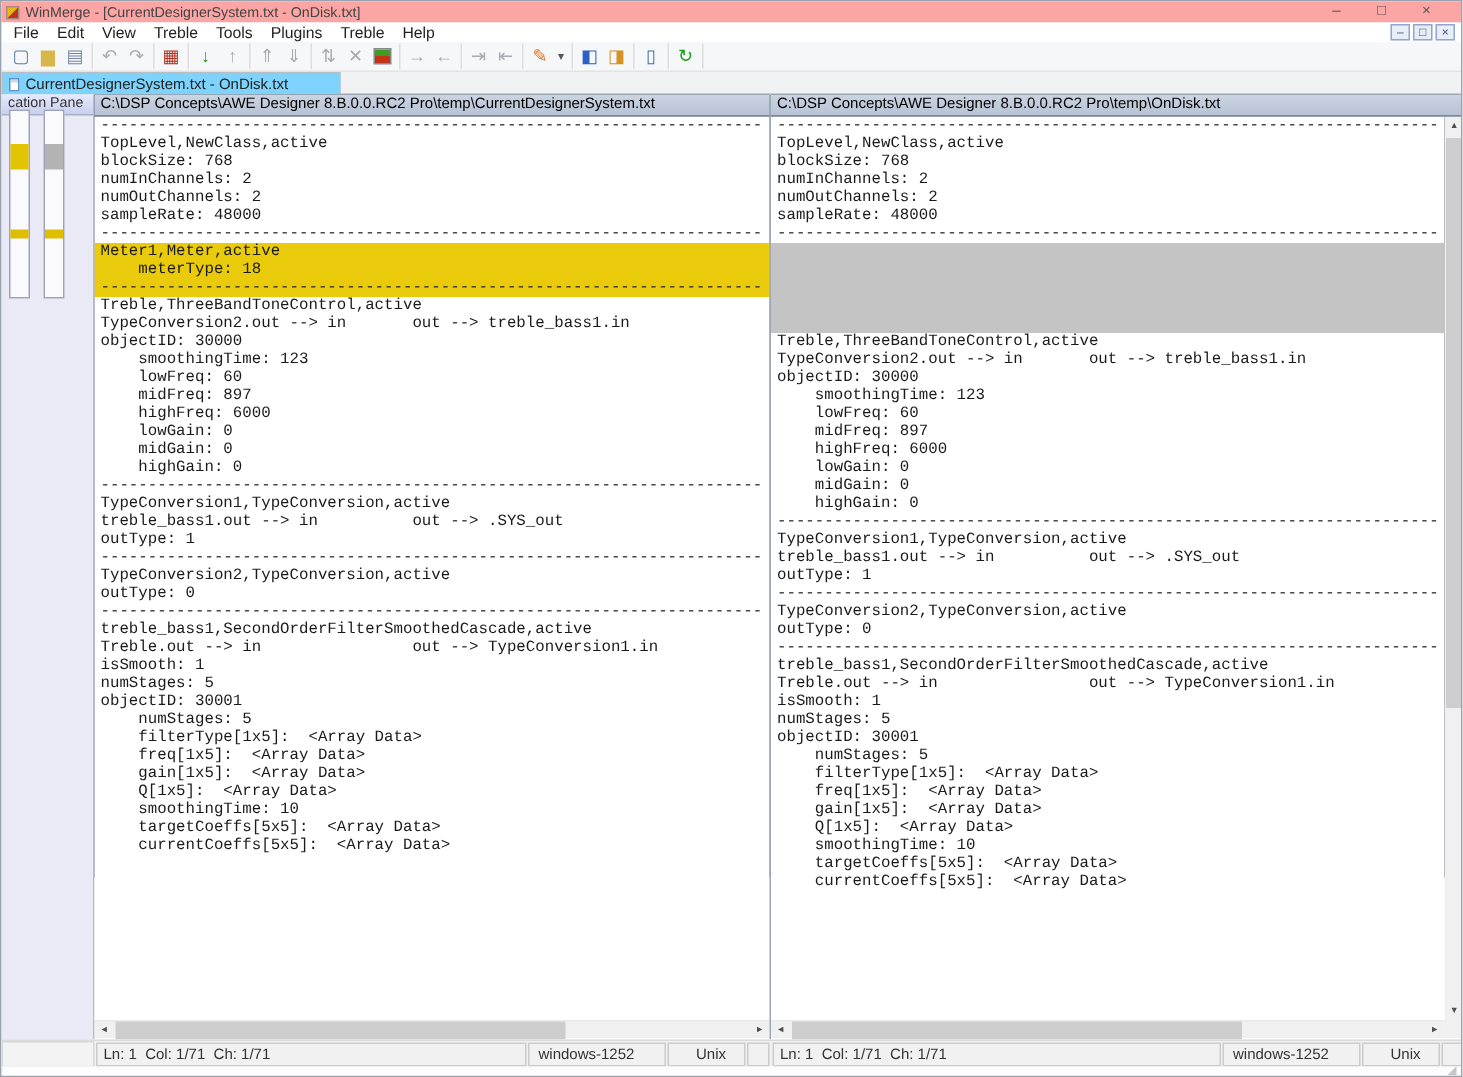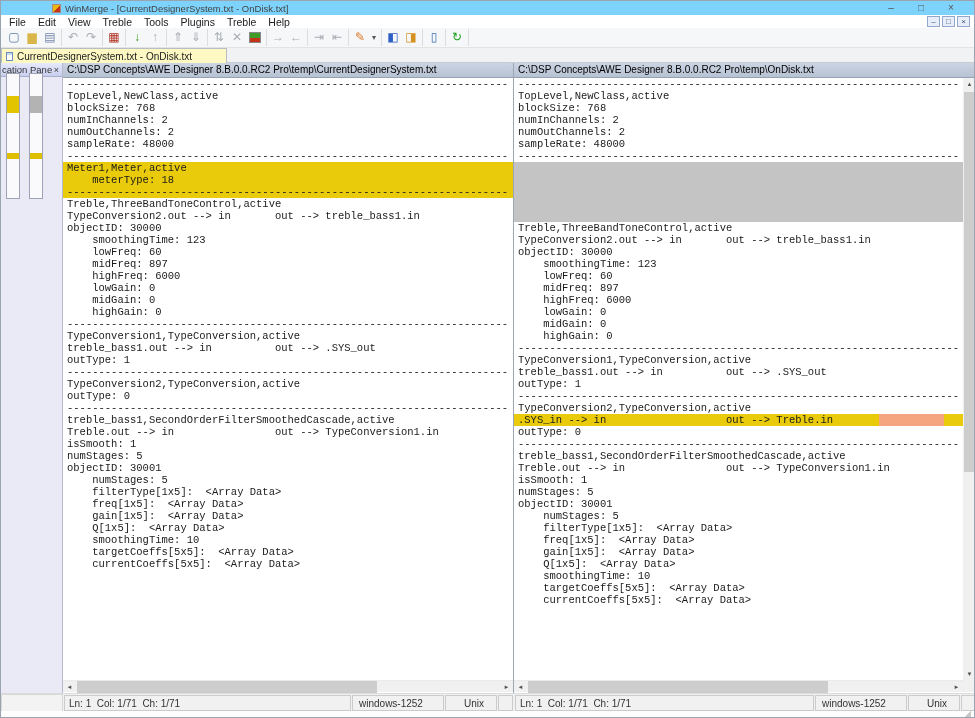--- a/index.html
+++ b/index.html
@@ -9,8 +9,8 @@
             border:1px solid #9AA4B0; }
 
   
-  .titlebar { position:absolute; left:0; top:0; width:100%; height:14px; background:#7dd3fc;
-              display:flex; align-items:center; font-size:9.5px; color:#444;padding-left:48px; }
+  .titlebar { position:absolute; left:0; top:0; width:100%; height:14px; background:#fca5a5;
+              display:flex; align-items:center; font-size:9.5px; color:#444; }
   .app-icon { width:9px; height:9px; margin:0 4px 0 3px;
               background:linear-gradient(135deg,#E8B80E 50%,#C23318 50%); border:1px solid #A88; }
   .win-controls { position:absolute; right:8px; top:0; height:14px; display:flex; }

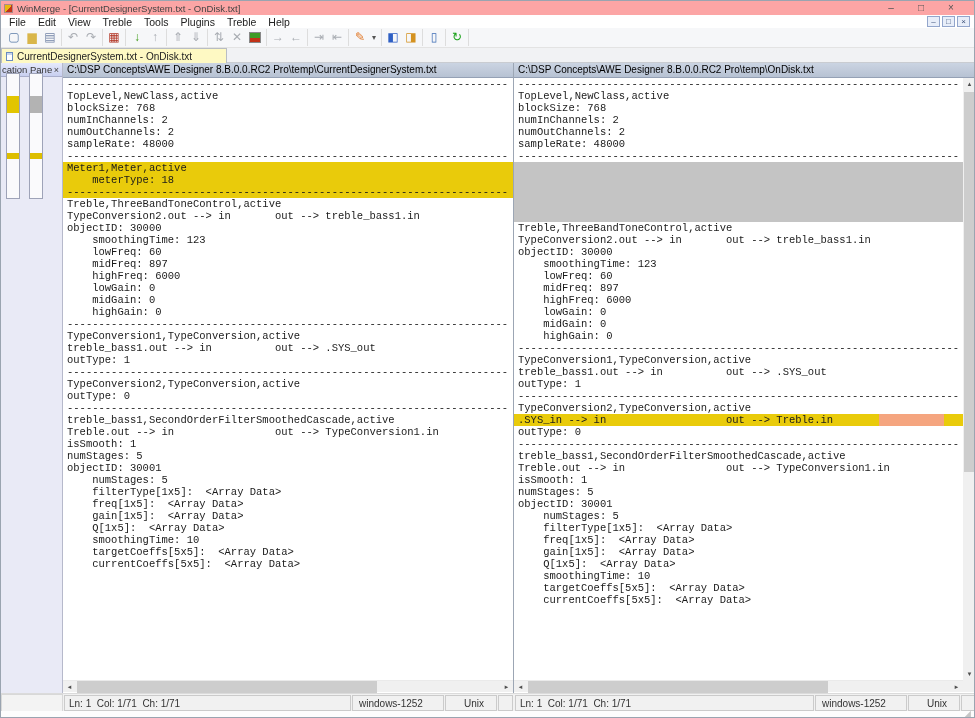--- a/index.html
+++ b/index.html
@@ -37,7 +37,7 @@
   
   .tabbar { position:absolute; left:0; top:47px; width:100%; height:15px; background:#F1F2F4;
             border-bottom:1px solid #C9CCD1; }
-  .tab { position:absolute; left:0; top:0; width:226px; height:15px; background:#fef9c3;
+  .tab { position:absolute; left:0; top:0; width:226px; height:15px; background:#7dd3fc;
          border:1px solid #B9BDC4; border-bottom:none; display:flex; align-items:center;
          gap:4px; font-size:10px; color:#222; padding-left:4px; }
   .tab-icon { width:7px; height:9px; background:#FFFFFF; border:1px solid #6A8CC0;

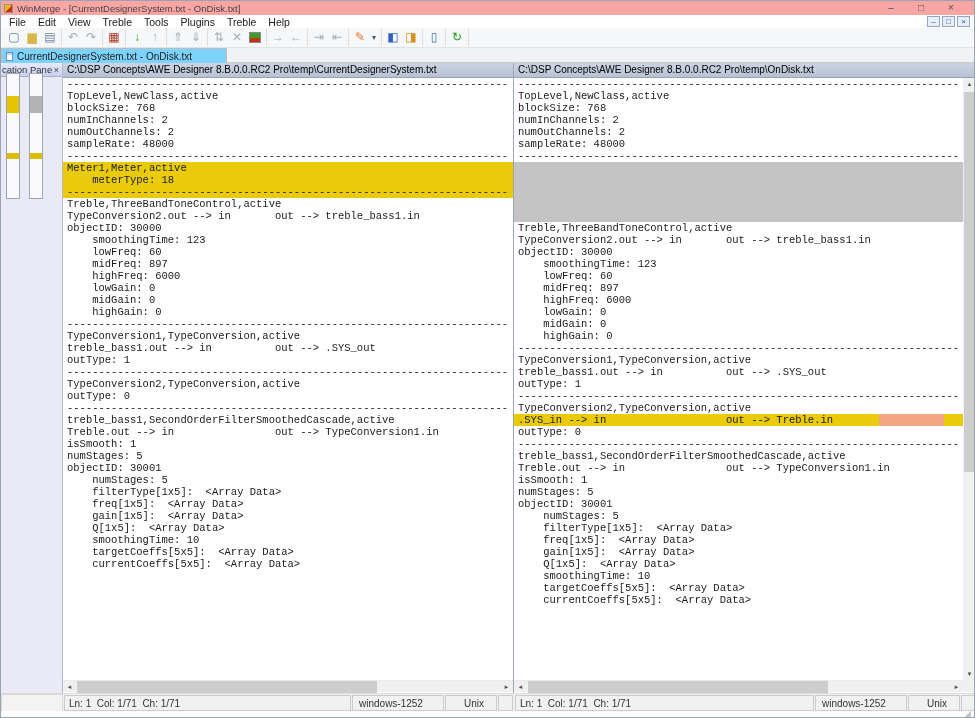--- a/index.html
+++ b/index.html
@@ -49,7 +49,7 @@
   .loc-header { height:14px; background:linear-gradient(#E6EAFC,#C8CFEF);
                 border-bottom:1px solid #A9AECB; font-size:9.5px; color:#333;
                 display:flex; justify-content:space-between; align-items:center;
-                padding:0 3px 0 1px; white-space:nowrap; overflow:hidden; }
+                padding:0 3px 0 1px; white-space:nowrap; overflow:hidden;flex-direction:column; }
   .loc-close { font-size:9px; color:#444; }
   .loc-bar { position:absolute; top:10px; width:14px; height:126px; background:#FAFAFC;
              border:1px solid #9EA3B8; }

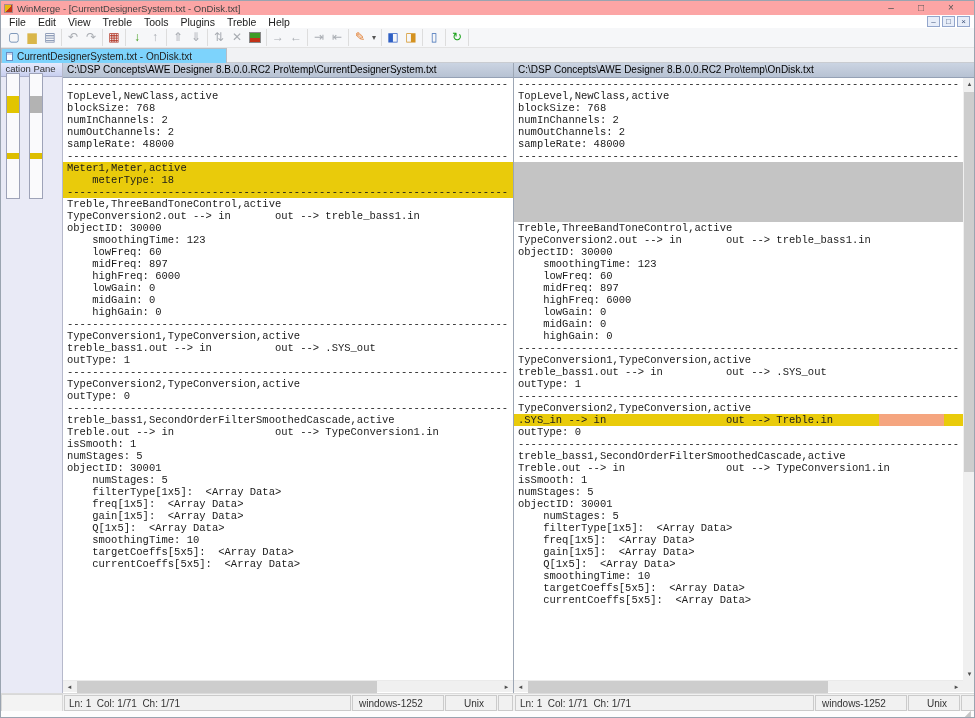--- a/index.html
+++ b/index.html
@@ -289,7 +289,6 @@
         <div class="codeline"><span>outType: 1</span></div>
         <div class="codeline"><span>----------------------------------------------------------------------</span></div>
         <div class="codeline"><span>TypeConversion2,TypeConversion,active</span></div>
-        <div class="codeline d-diff"><span>.SYS_in --&gt; in                   out --&gt; Treble.in</span><span class="gap-patch"></span></div>
         <div class="codeline"><span>outType: 0</span></div>
         <div class="codeline"><span>----------------------------------------------------------------------</span></div>
         <div class="codeline"><span>treble_bass1,SecondOrderFilterSmoothedCascade,active</span></div>

